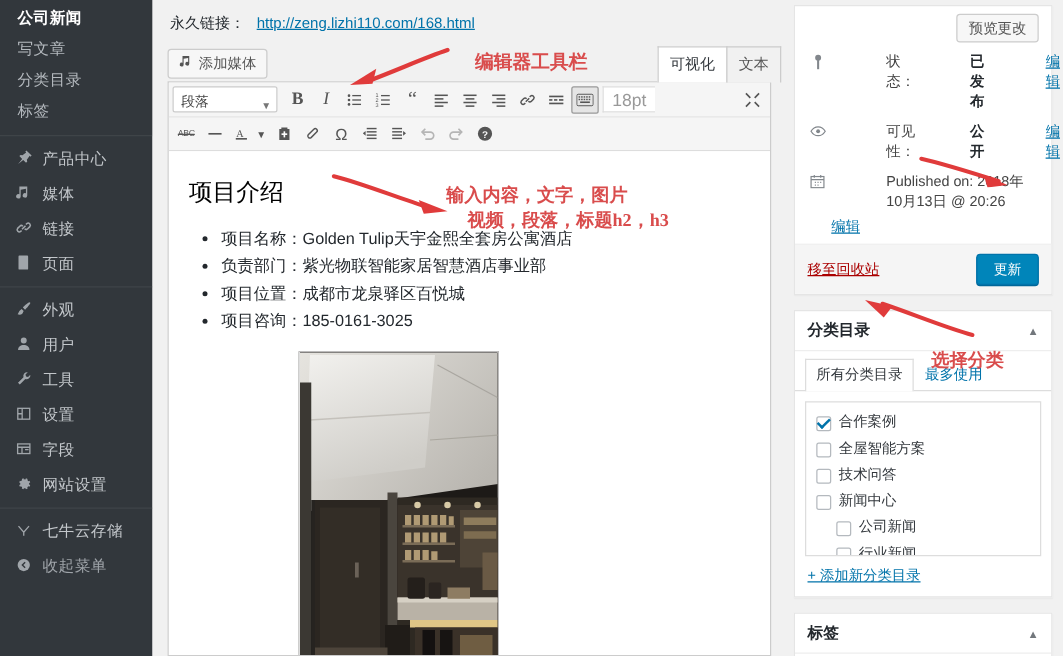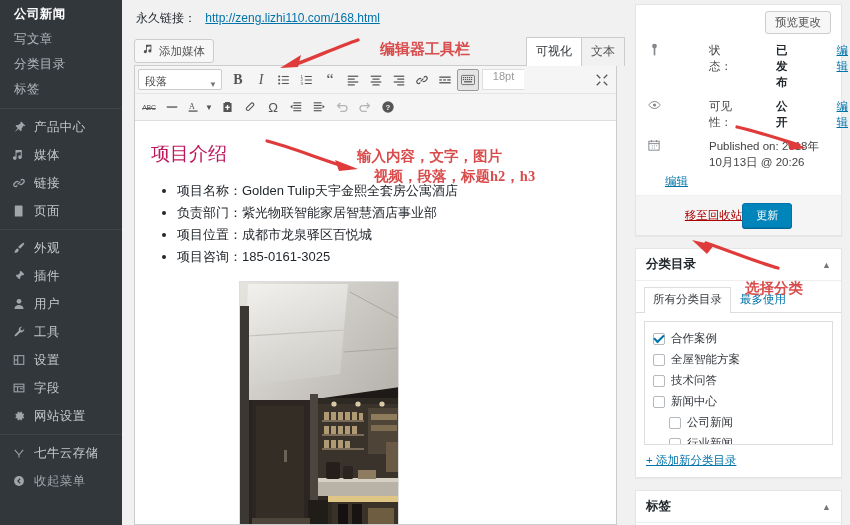--- a/index.html
+++ b/index.html
@@ -152,8 +152,8 @@
     height: 21px; width: 42px;
     border: 1px solid #ddd; border-right: none;
     background: #fff;
-    display: inline-flex; justify-content: center;
-    font-size: 11px; color: #999;
+    display: inline-flex; align-items: center; justify-content: center;
+    font-size: 14px; color: #999;
     margin-left: 2px;
   }
   .tb-spacer { flex: 1 1 auto; }

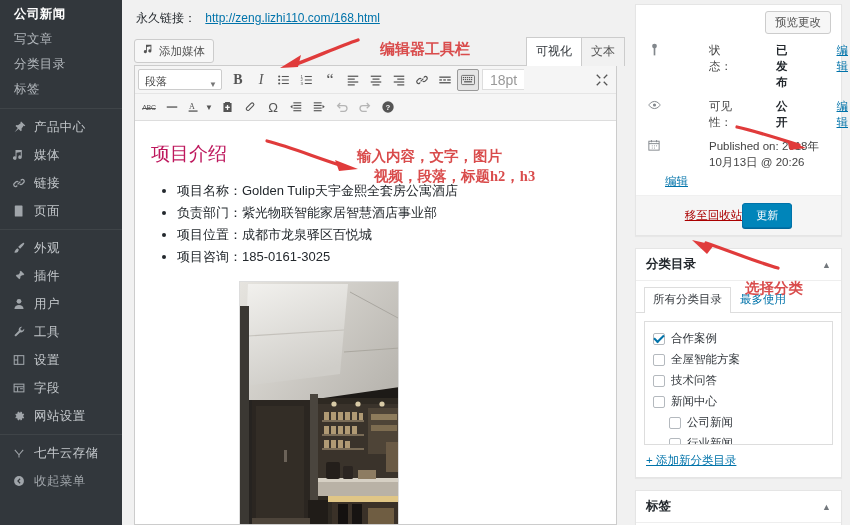--- a/index.html
+++ b/index.html
@@ -37,7 +37,7 @@
   .sb-sub-item.current { color: #fff; font-weight: bold; }
   .sb-group { border-top: 1px solid #3f4448; padding: 4px 0; }
   .sb-item {
-    display: flex; align-items: center;
+    display: flex; align-items: flex-start;
     padding: 5px 0 5px 10px;
     color: #c3c7cb;
     font-size: 12.5px;

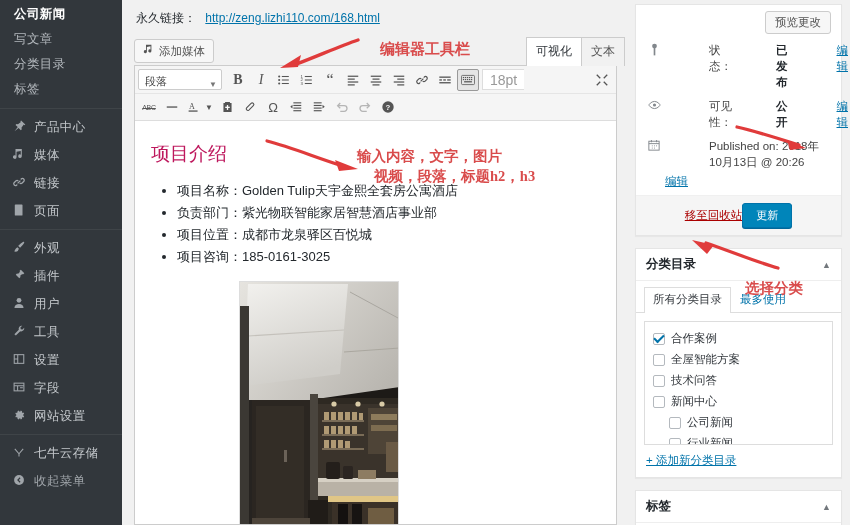--- a/index.html
+++ b/index.html
@@ -166,7 +166,7 @@
   .post-h2 {
     font-size: 19px;
     font-weight: normal;
-    color: #be185d;
+    color: #000000;
     margin: 6px 0 14px 0;
     font-family: "Liberation Serif", "DejaVu Serif", serif;
   }

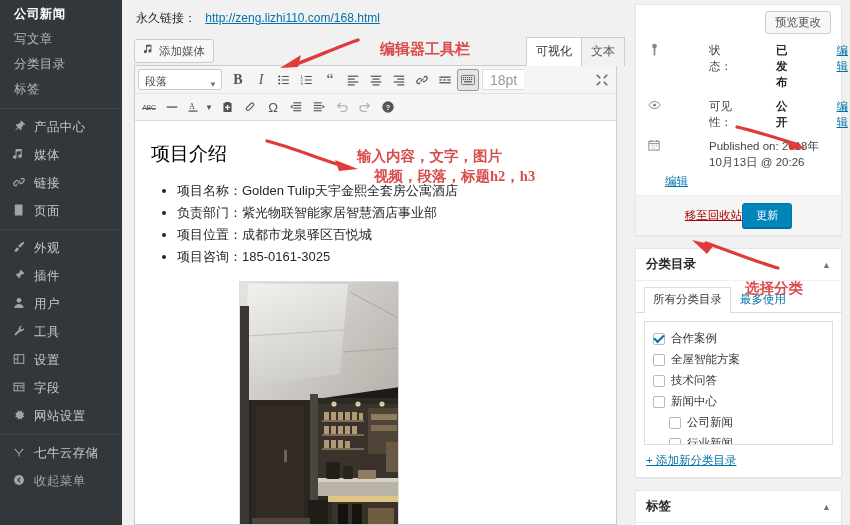--- a/index.html
+++ b/index.html
@@ -233,7 +233,7 @@
   .pub-date { display: block; }
   .pub-edit2 { padding: 0 10px 6px 29px; font-size: 11.5px; }
   .pub-foot {
-    display: flex; align-items: center; justify-content: center;
+    display: flex; align-items: center; justify-content: space-between;
     border-top: 1px solid #f0f0f0;
     background: #f5f5f5;
     padding: 7px 10px;

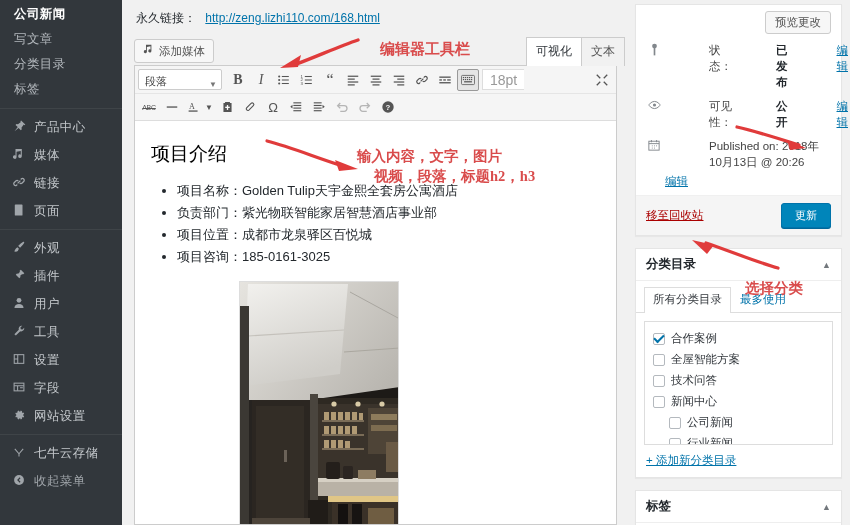--- a/index.html
+++ b/index.html
@@ -393,14 +393,6 @@
             </svg>
         </span>
         <span class="lbl">外观</span>
-      </div>
-      <div class="sb-item">
-        <span class="ic">
-          <svg width="14" height="14" viewBox="0 0 20 20" fill="currentColor">
-              <path d="M12.6 2.4l-2 2 1 1-3.2 3.2-1-1-2 2 5 5 2-2-1-1L14.6 8.4l1 1 2-2-5-5z"></path>
-            </svg>
-        </span>
-        <span class="lbl">插件</span>
       </div>
       <div class="sb-item">
         <span class="ic">

